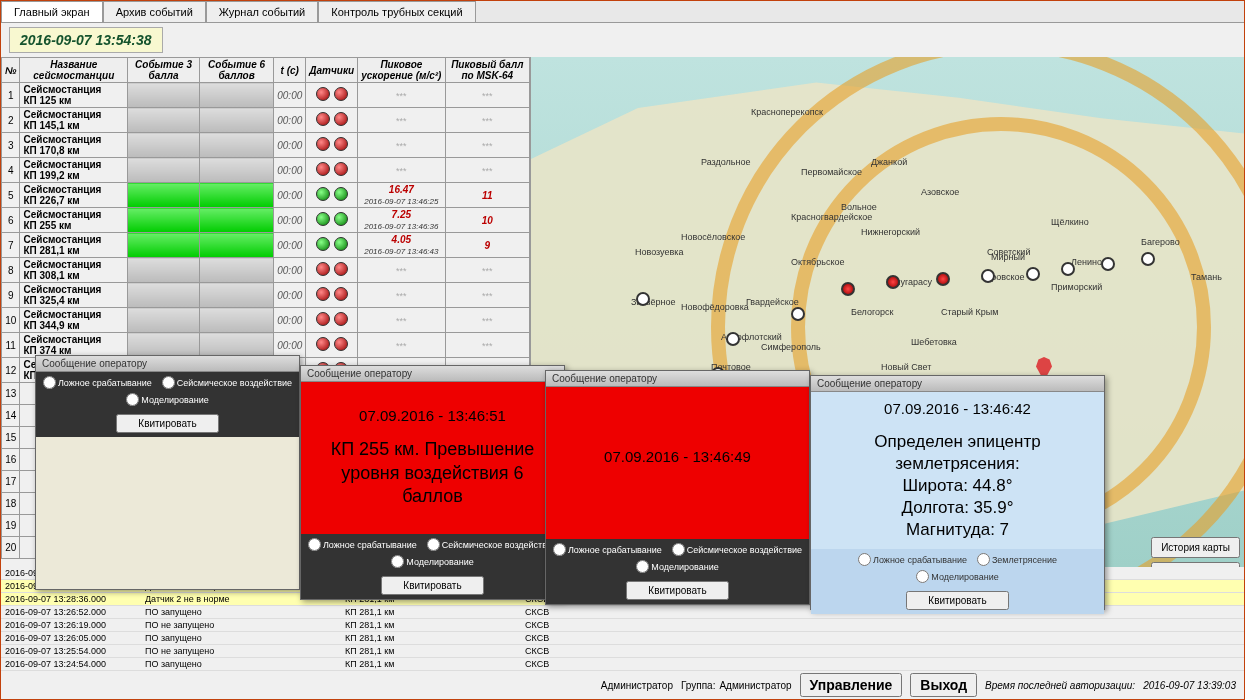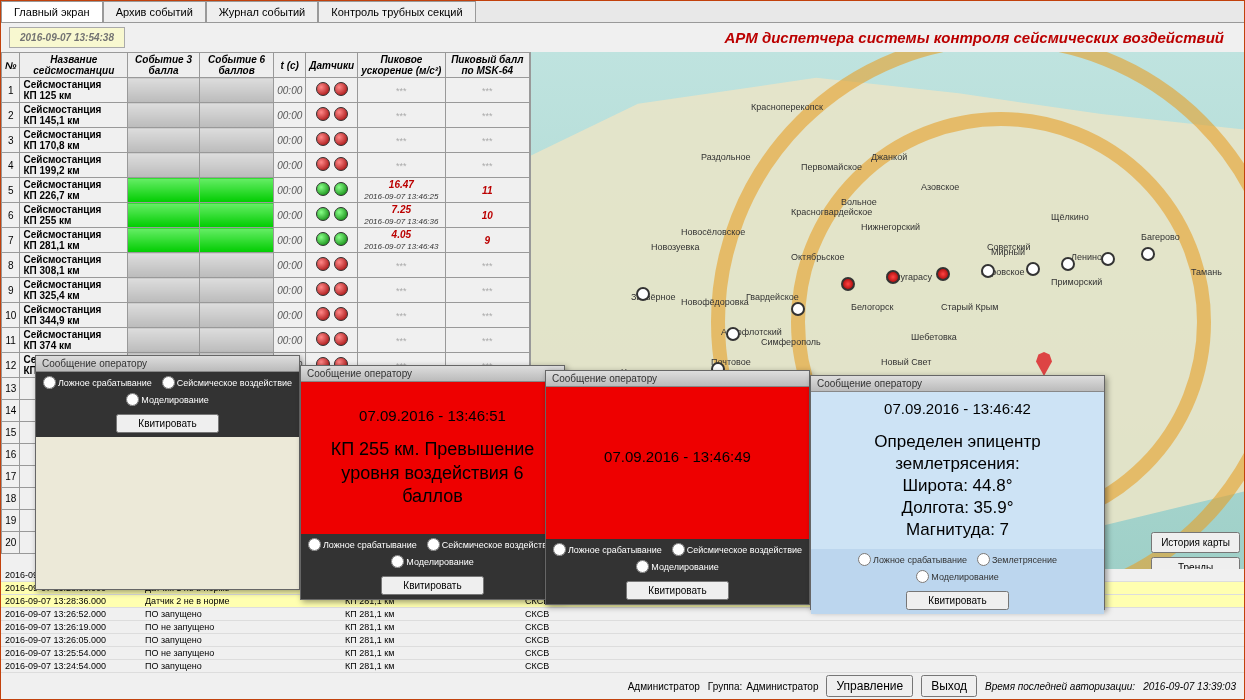--- a/index.html
+++ b/index.html
@@ -12,7 +12,7 @@
 .tab.active { background: #fff; }
 
 .header-row { display: flex; align-items: center; padding: 4px 8px; gap: 8px; }
-.clock { background: #f8f8d0; border: 1px solid #aaa; padding: 4px 10px; color: #737373; font-style: italic; font-weight: bold; font-size: 10px; }
+.clock { background: #f8f8d0; border: 1px solid #aaa; padding: 4px 10px; color: #14532d; font-style: italic; font-weight: bold; font-size: 14px; }
 .app-title { flex: 1; text-align: right; color: #b00; font-style: italic; font-weight: bold; font-size: 15px; padding-right: 12px; }
 
 .main { flex: 1; display: flex; overflow: hidden; }

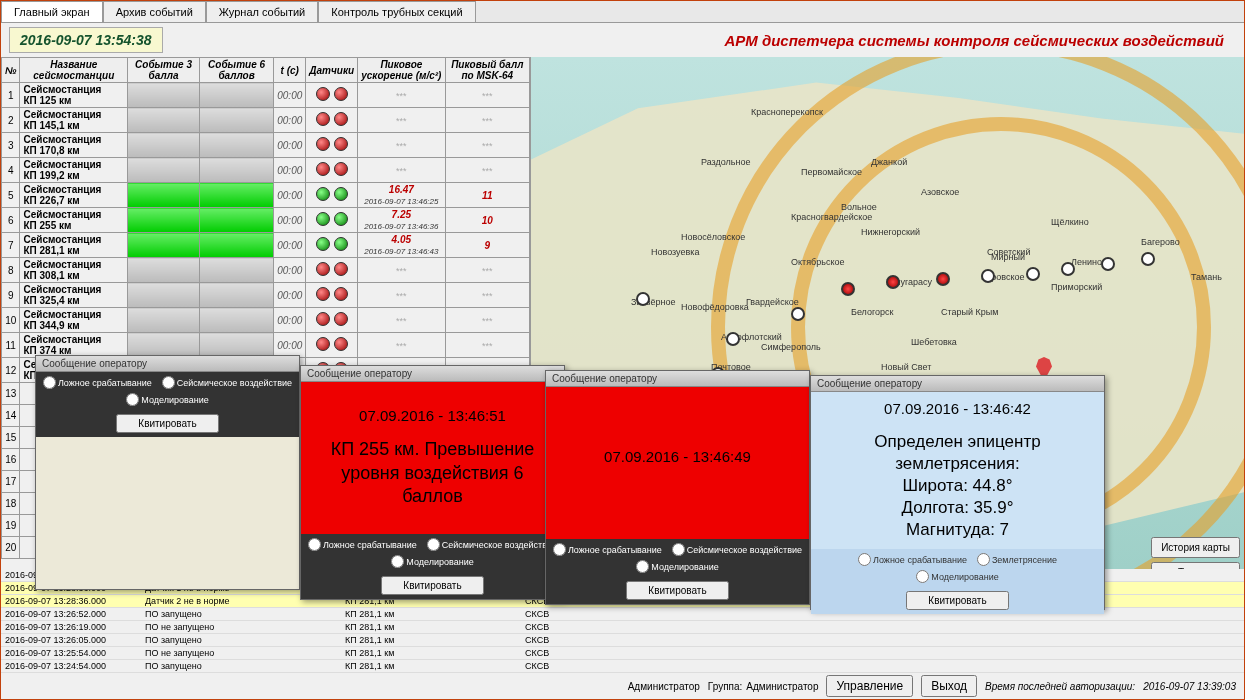--- a/index.html
+++ b/index.html
@@ -82,7 +82,6 @@
     </div>
   <div class="header-row">
     <div class="clock">2016-09-07 13:54:38</div>
-    <div class="app-title">АРМ диспетчера системы контроля сейсмических воздействий</div>
   </div>
   <div class="main">
     <div class="left-panel">

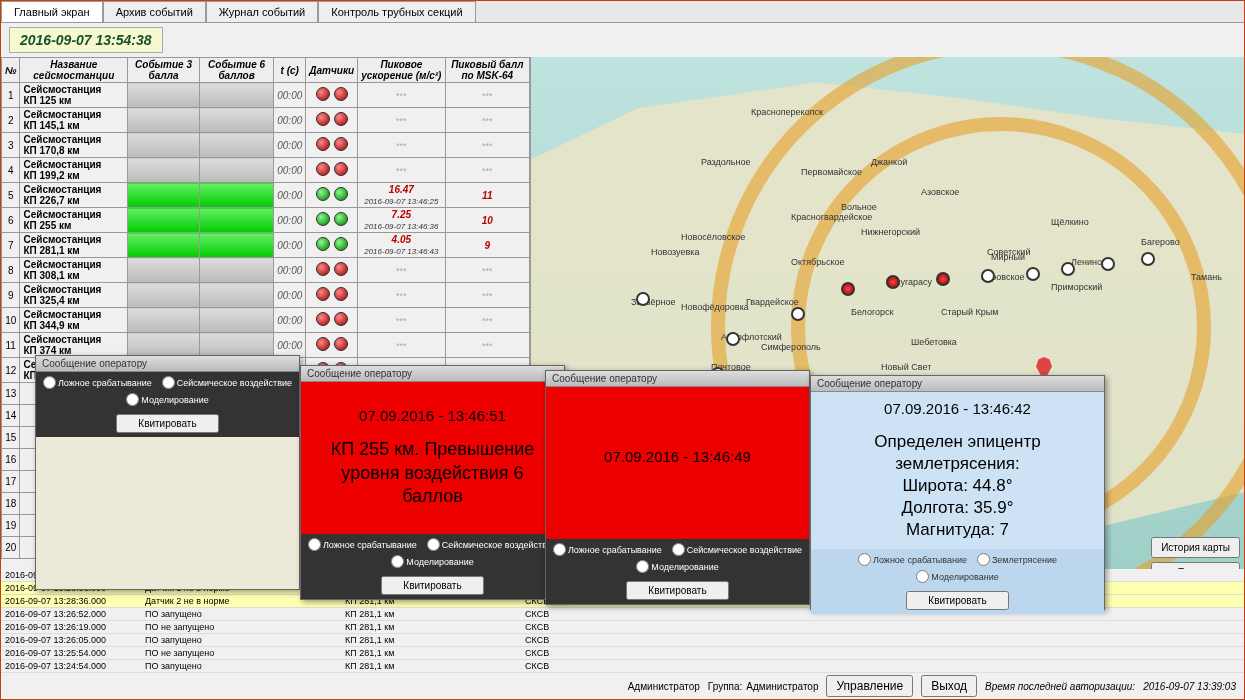--- a/index.html
+++ b/index.html
@@ -318,7 +318,7 @@
           <div class="city" style="left: 260px; top: 155px;">Красногвардейское</div>
           <div class="city" style="left: 330px; top: 170px;">Нижнегорский</div>
           <div class="city" style="left: 150px; top: 175px;">Новосёловское</div>
-          <div class="city" style="left: 120px; top: 190px;">Новозуевка</div>
+          <div class="city" style="left: 104px; top: 190px;">Новозуевка</div>
           <div class="city" style="left: 260px; top: 200px;">Октябрьское</div>
           <div class="city" style="left: 410px; top: 190px; margin-left: 46px;">Советский</div>
           <div class="city" style="left: 460px; top: 195px;">Мирный</div>

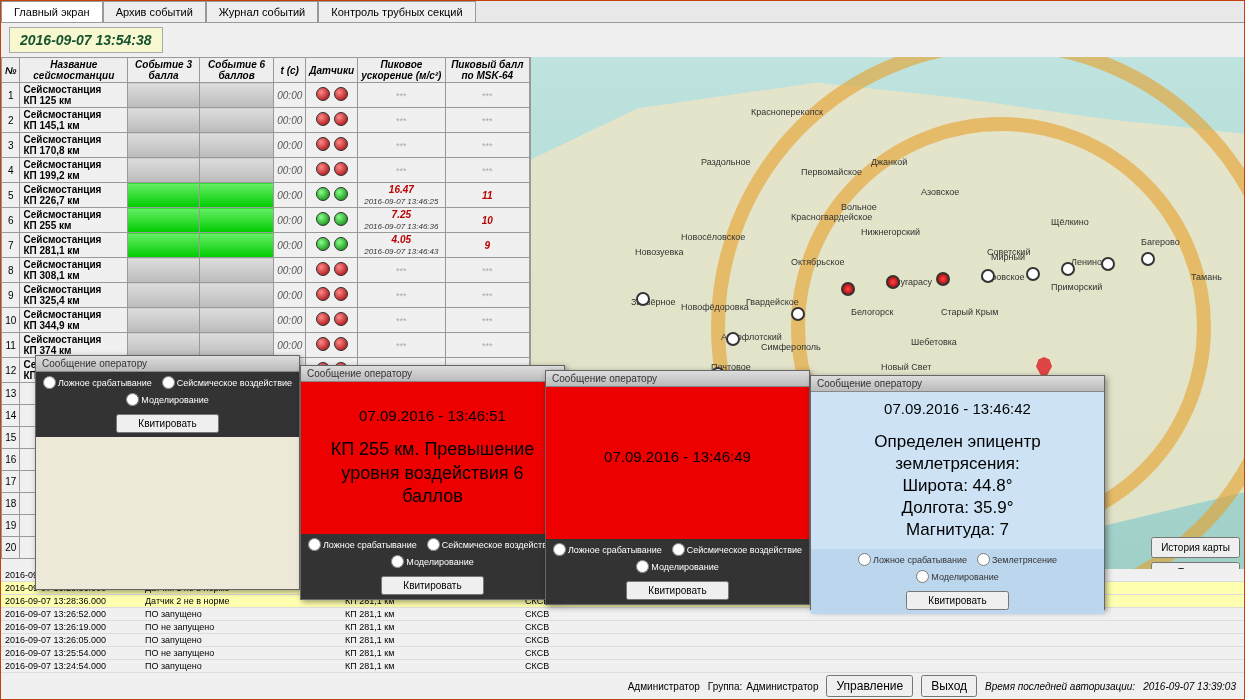--- a/index.html
+++ b/index.html
@@ -52,7 +52,7 @@
 
 .footer { display: flex; justify-content: flex-end; gap: 8px; padding: 2px 8px; align-items: center; font-size: 10px; }
 .footer .grp { display: flex; gap: 4px; align-items: center; }
-.footer button { padding: 2px 8px; font-size: 12px; }
+.footer button { padding: 2px 8px; font-size: 14px; font-weight: bold; }
 .footer .lastauth { font-style: italic; }
 
 .popup { position: absolute; border: 1px solid #666; box-shadow: 2px 2px 6px rgba(0,0,0,0.4); z-index: 100; background: #ece9d8; display: flex; flex-direction: column; }

